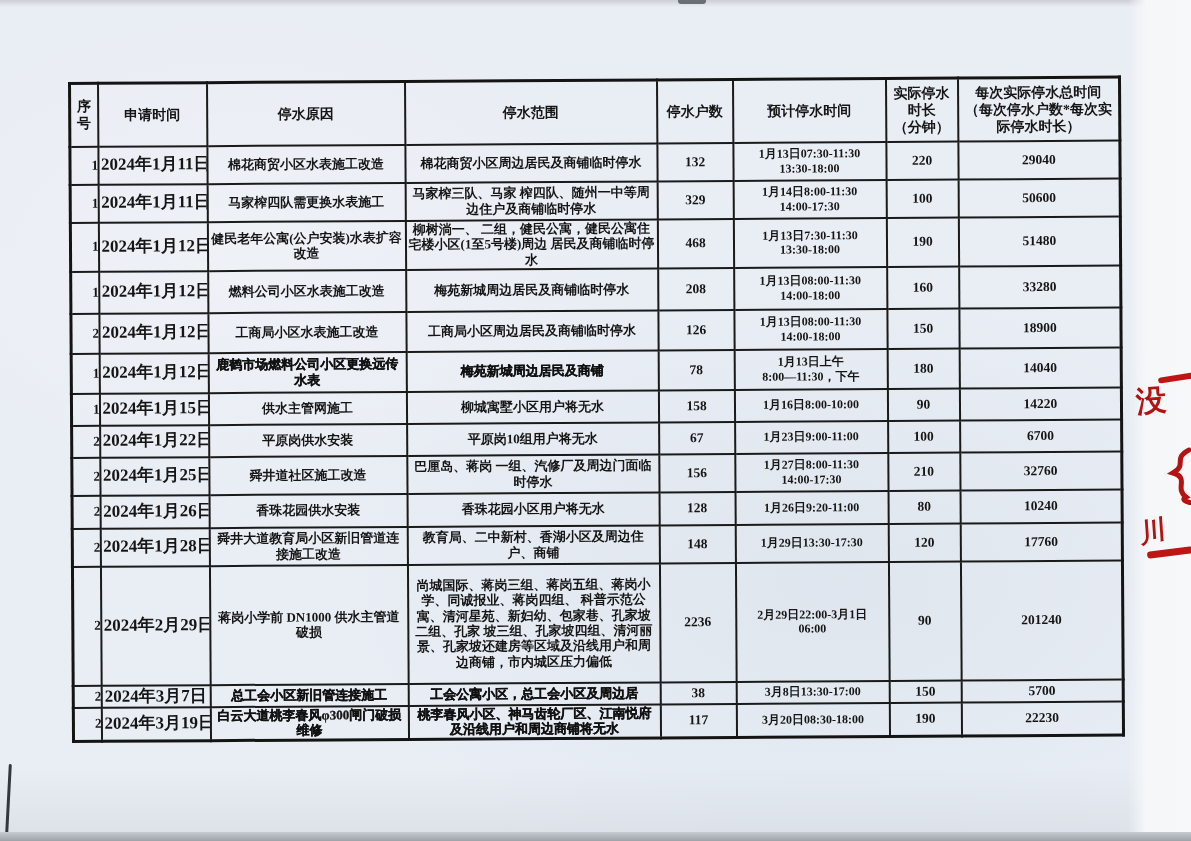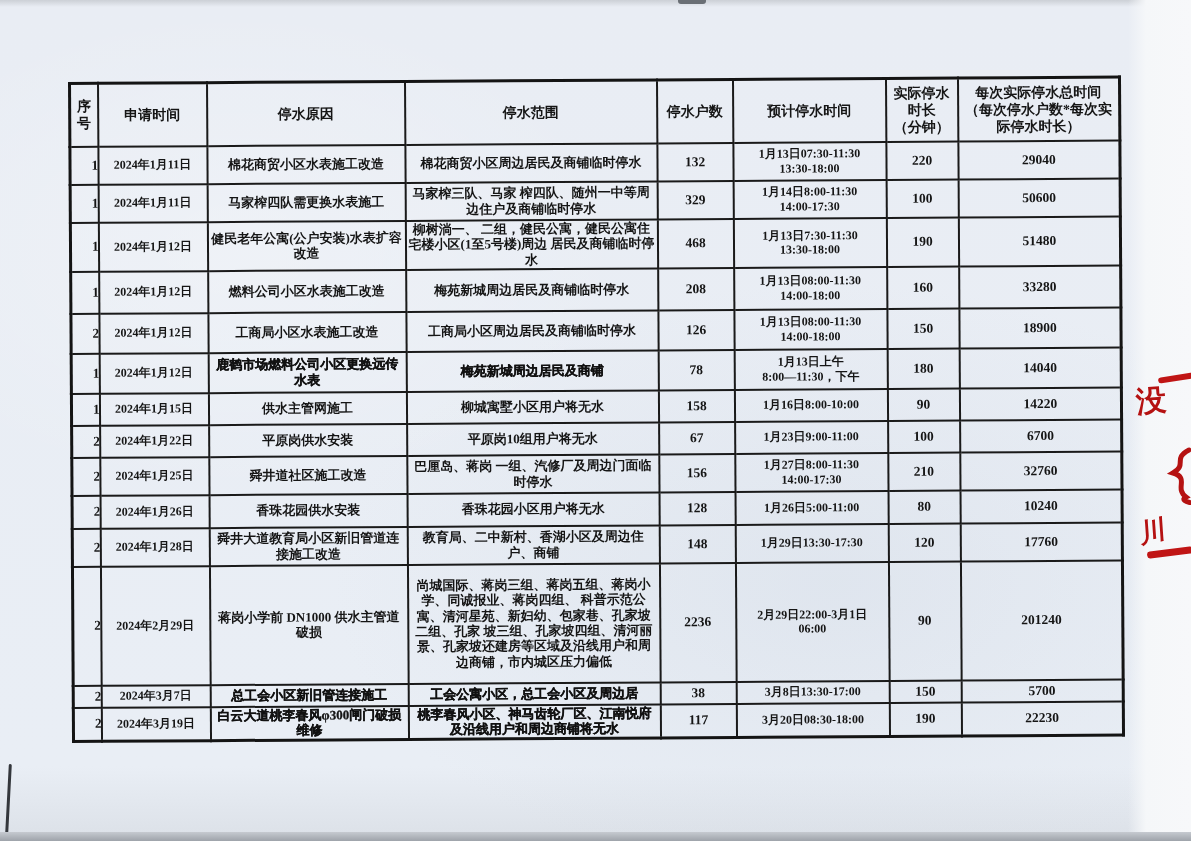--- a/index.html
+++ b/index.html
@@ -50,7 +50,7 @@
   th{font-size:14px;font-weight:bold;line-height:1.22;white-space:pre-line;}
   td{font-size:13px;font-weight:600;line-height:1.18;}
   .c-no{font-size:13.5px;padding-left:20px;}
-  .c-date{font-size:12px;white-space:nowrap;}
+  .c-date{font-size:17px;white-space:nowrap;}
   .c-time{font-size:12px;white-space:pre-line;}
   .c-num{font-size:13.5px;font-family:"Liberation Serif",serif;}
   .c-scope,.c-reason{font-size:13px;}

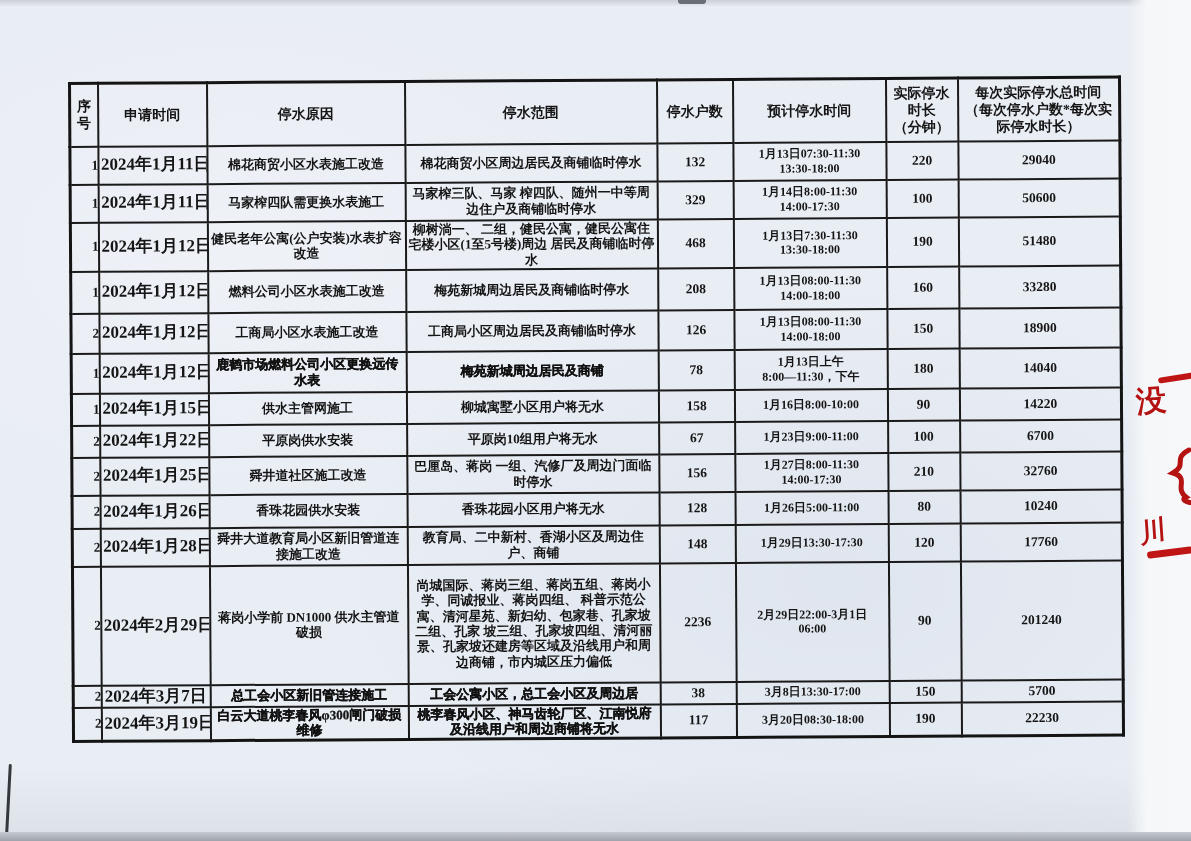--- a/index.html
+++ b/index.html
@@ -230,7 +230,7 @@
       <td class="c-reason">香珠花园供水安装</td>
       <td class="c-scope">香珠花园小区用户将无水</td>
       <td class="c-num">128</td>
-      <td class="c-time">1月26日5:00-11:00</td>
+      <td class="c-time">1月26日9:20-11:00</td>
       <td class="c-num">80</td>
       <td class="c-num">10240</td>
     </tr>

